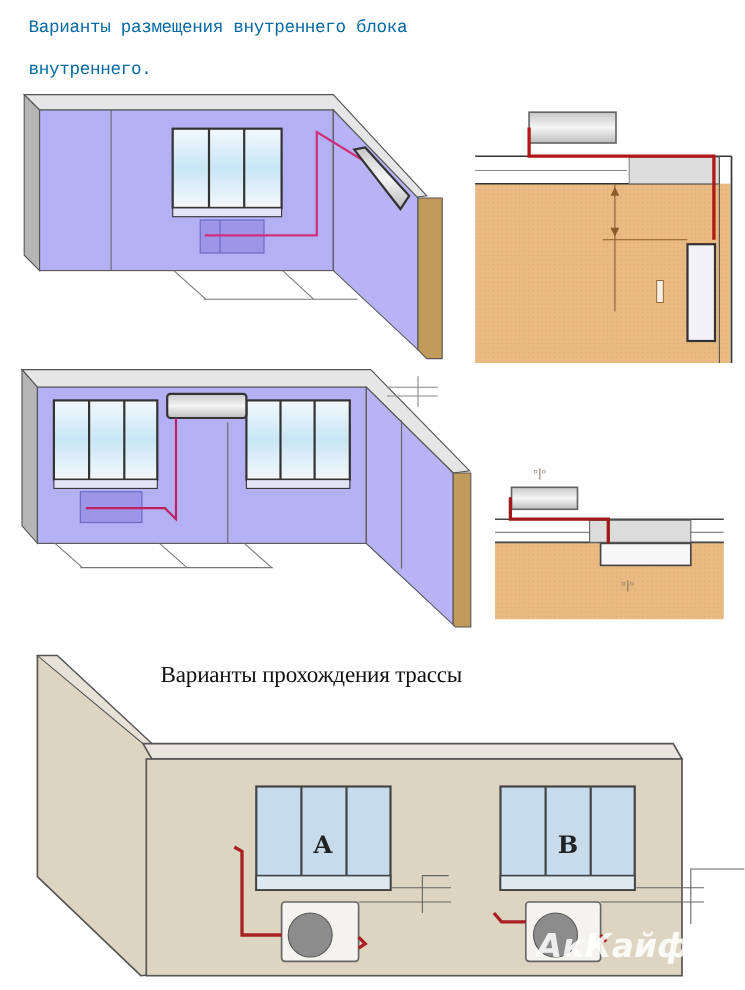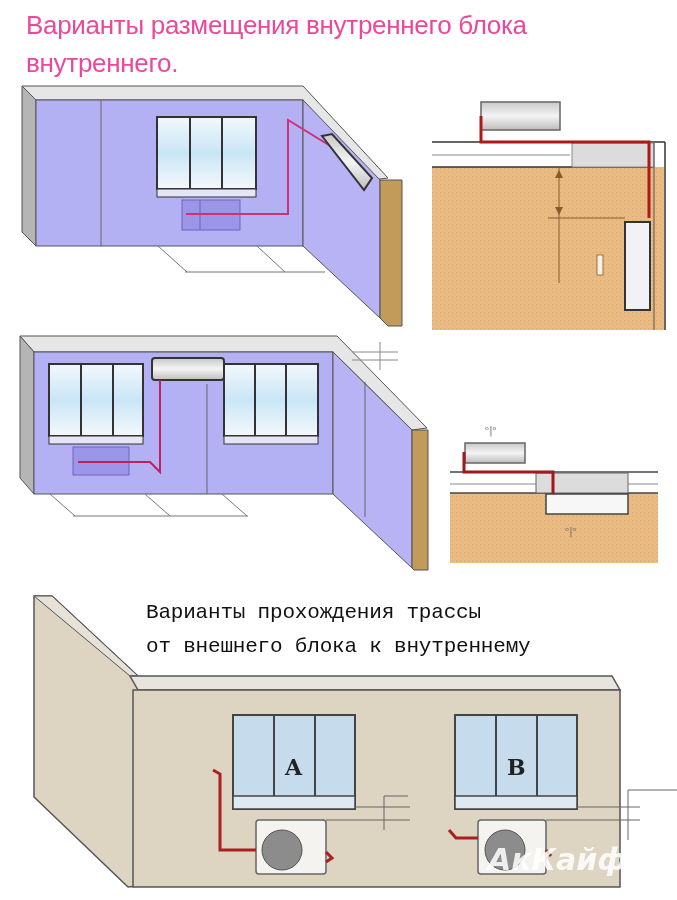--- a/index.html
+++ b/index.html
@@ -4,7 +4,7 @@
   <style>
     html, body { margin: 0; padding: 0; background: #ffffff; }
     body { width: 677px; height: 900px; position: relative; overflow: hidden; font-family: "DejaVu Sans", sans-serif; }
-    .title { position: absolute; left: 26px; top: 6px; font-size: 26px; line-height: 38px; color: #ec4899; letter-spacing: -0.3px; font-family: Liberation Sans, sans-serif; }
+    .title { position: absolute; left: 26px; top: 6px; font-size: 16px; line-height: 38px; color: #0369a1; letter-spacing: -0.3px; font-family: Liberation Mono, monospace; }
     .title2 { position: absolute; left: 146px; top: 596px; font-size: 21px; line-height: 34px; color: #111; font-family: Liberation Mono, monospace; letter-spacing: -0.2px; z-index: 2; }
     svg { position: absolute; left: 0; top: 0; }
     .lbl { font-family: "DejaVu Serif", serif; font-weight: bold; font-size: 22px; fill: #222; }

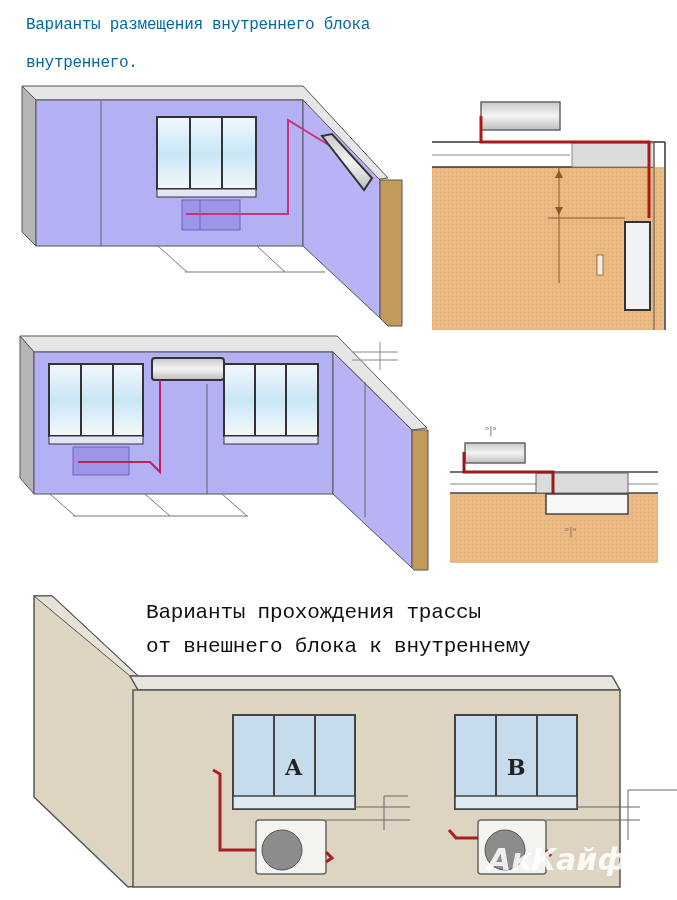--- a/index.html
+++ b/index.html
@@ -5,7 +5,7 @@
     html, body { margin: 0; padding: 0; background: #ffffff; }
     body { width: 677px; height: 900px; position: relative; overflow: hidden; font-family: "DejaVu Sans", sans-serif; }
     .title { position: absolute; left: 26px; top: 6px; font-size: 16px; line-height: 38px; color: #0369a1; letter-spacing: -0.3px; font-family: Liberation Mono, monospace; }
-    .title2 { position: absolute; left: 146px; top: 596px; font-size: 21px; line-height: 34px; color: #111; font-family: Liberation Mono, monospace; letter-spacing: -0.2px; z-index: 2; }
+    .title2 { position: absolute; left: 146px; top: 596px; font-size: 21px; line-height: 34px; color: #111; font-family: Liberation Serif, serif; letter-spacing: -0.2px; z-index: 2; }
     svg { position: absolute; left: 0; top: 0; }
     .lbl { font-family: "DejaVu Serif", serif; font-weight: bold; font-size: 22px; fill: #222; }
     .wm { font-family: "DejaVu Sans", sans-serif; font-weight: bold; font-style: italic; font-size: 30px; fill: #ffffff; fill-opacity: 0.85; }

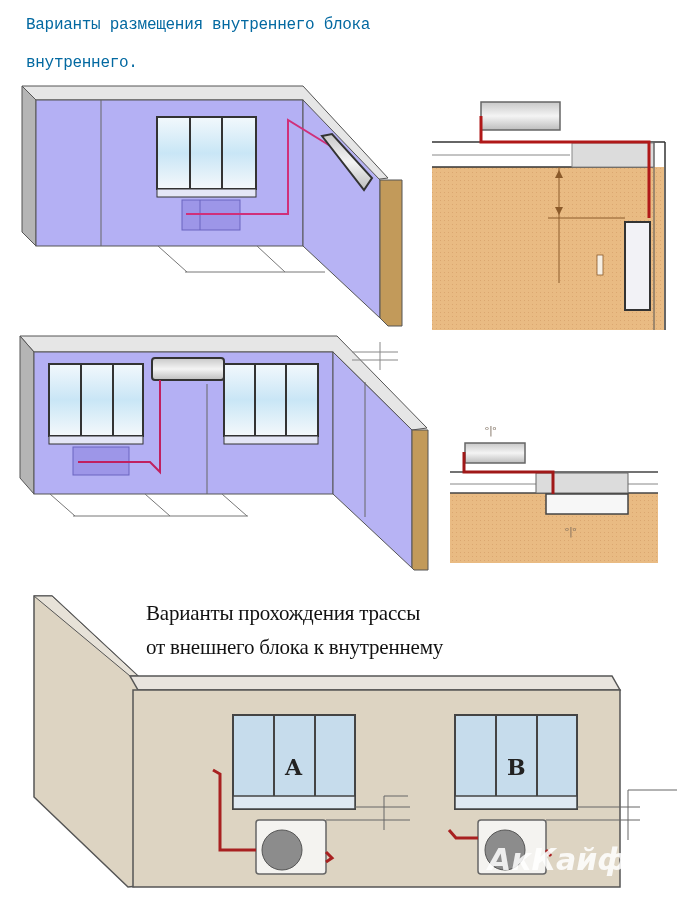--- a/index.html
+++ b/index.html
@@ -182,7 +182,6 @@
 
 <div class="title2">
   <div>Варианты прохождения трассы</div>
-  <div>от внешнего блока к внутреннему</div>
 </div>
 
 </body></html>

